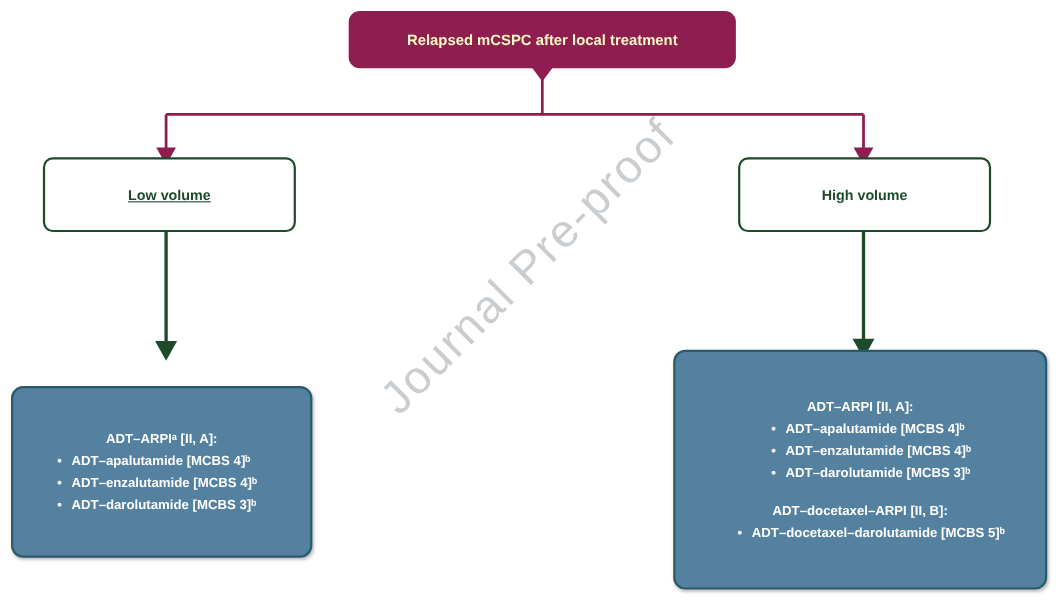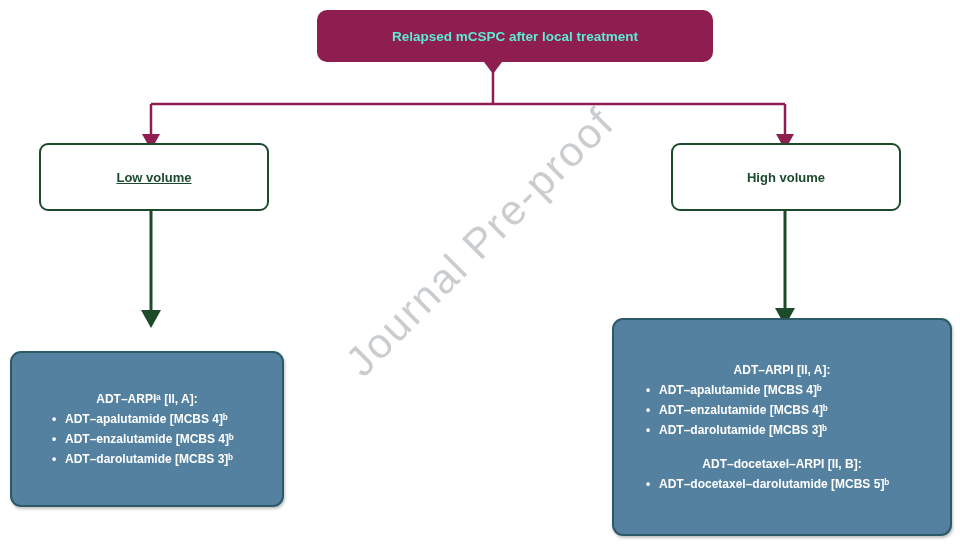--- a/index.html
+++ b/index.html
@@ -40,11 +40,11 @@
   .root-box {
     position: absolute;
     left: 317px; top: 10px;
-    width: 396px; height: 52px;
+    width: 352px; height: 52px;
     background: #8e1d50;
     border-radius: 10px;
     display: flex; align-items: center; justify-content: center;
-    color: #5eead4;
+    color: #fef9c3;
     font-weight: bold;
     font-size: 13.5px;
     z-index: 3;

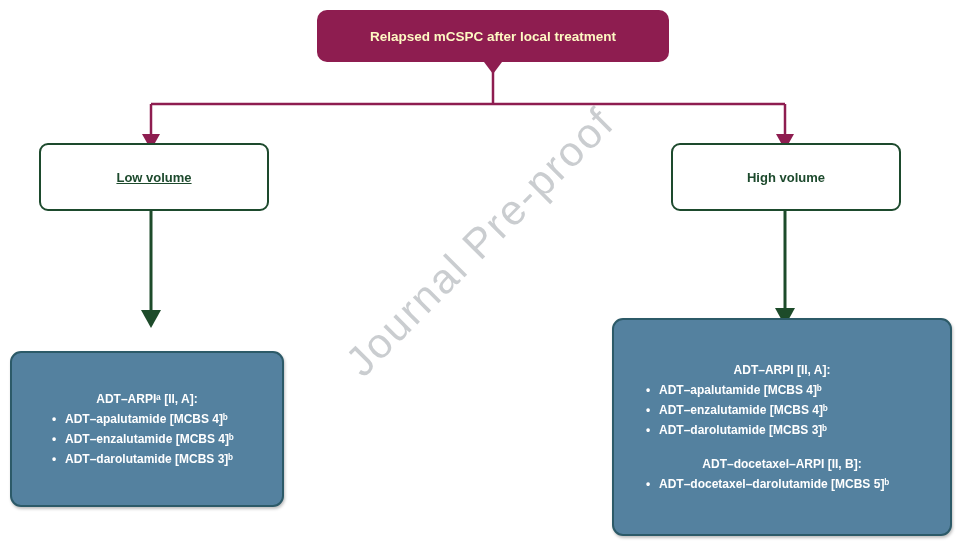--- a/index.html
+++ b/index.html
@@ -85,7 +85,7 @@
     box-shadow: 1px 2px 3px rgba(0,0,0,0.25);
   }
   .treat-left  { left: 10px;  top: 320px; width: 274px; height: 156px; margin-top: 31px; }
-  .treat-right { left: 612px; top: 318px; width: 340px; height: 218px; }
+  .treat-right { left: 612px; top: 318px; width: 340px; height: 218px; align-items: center; }
 
   .treat-heading {
     text-align: center;

